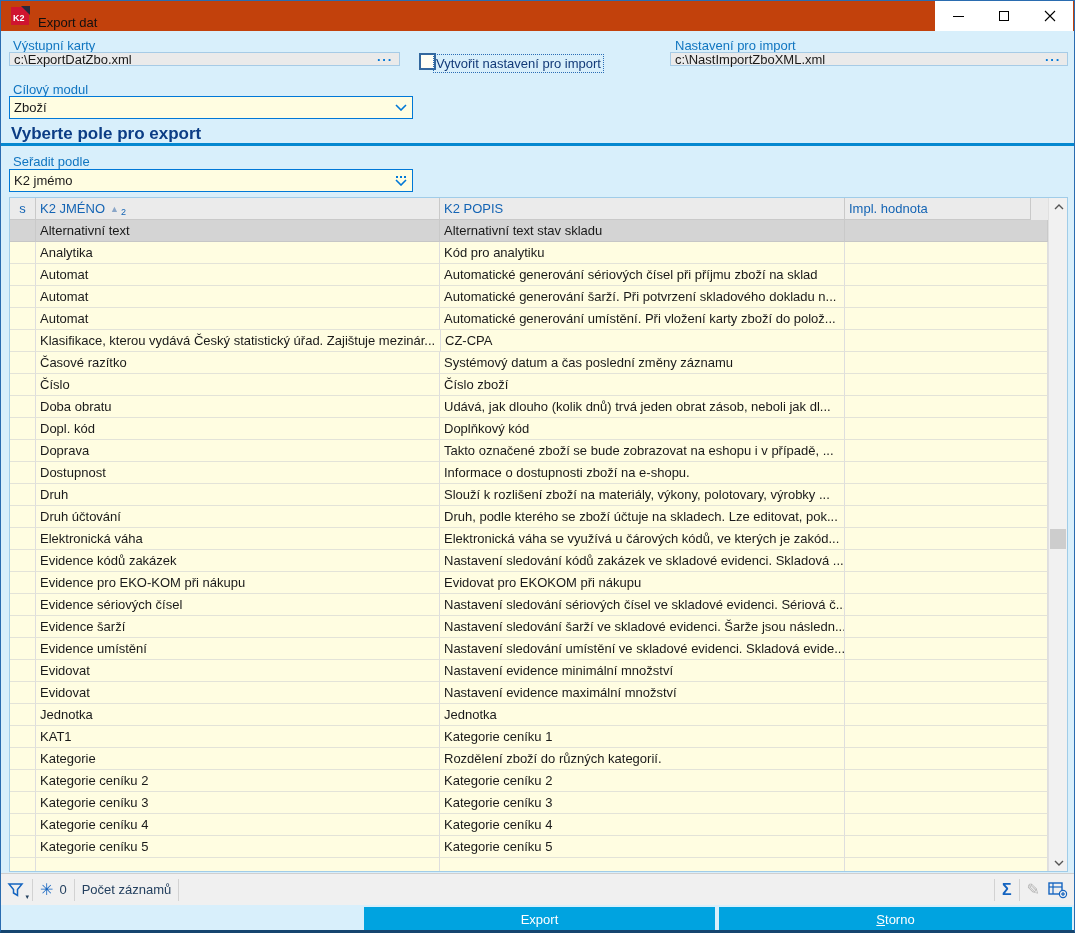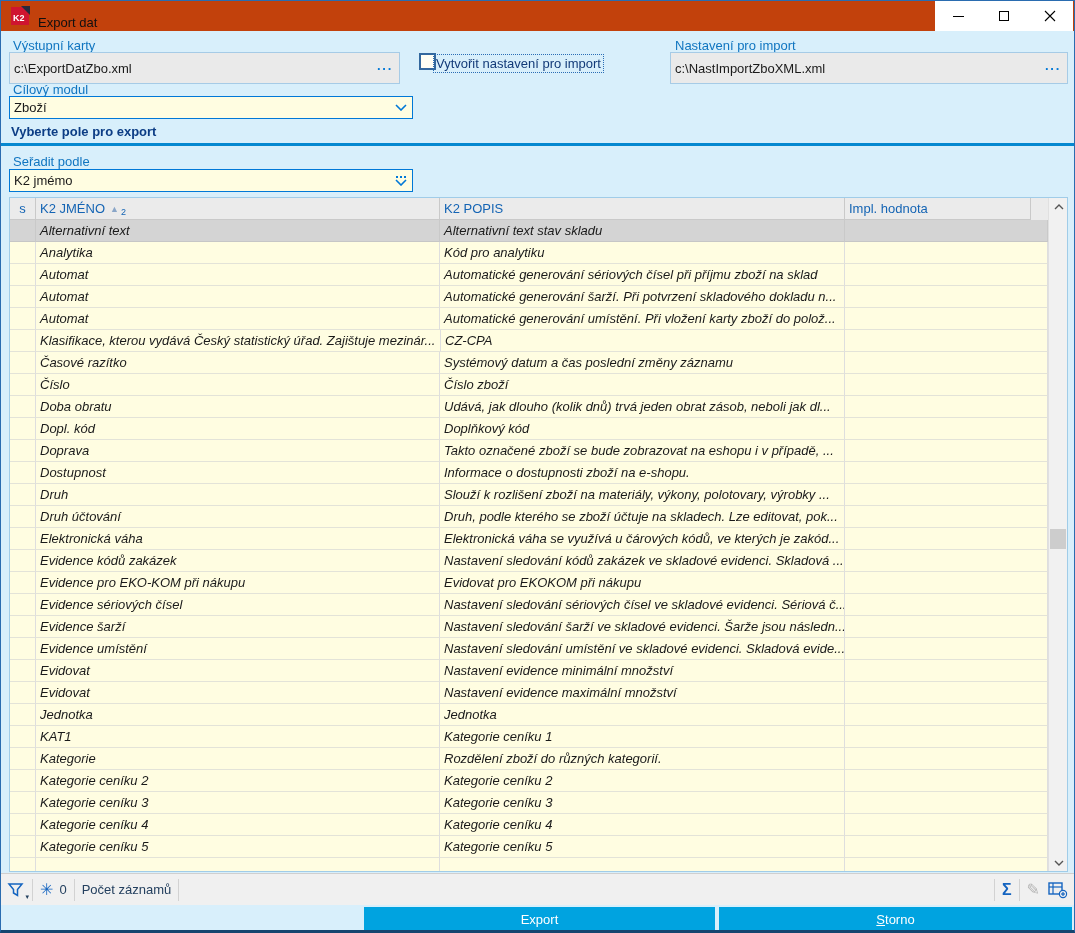--- a/index.html
+++ b/index.html
@@ -20,7 +20,7 @@
   .glyph-max{width:10px;height:10px;border:1px solid #000;}
   
   .lbl{position:absolute;color:var(--label-blue,#1075c0);}
-  .field{position:absolute;height:32px;background:var(--field-gray,#eaeaea);border:1px solid var(--field-border,#a6cbe6);display:flex;align-items:center;}
+  .field{position:absolute;height:14px;background:var(--field-gray,#eaeaea);border:1px solid var(--field-border,#a6cbe6);display:flex;align-items:center;}
   .field input{flex:1;border:none;background:transparent;font:inherit;color:#1a1a1a;padding:0 4px;outline:none;min-width:0;}
   .browse{color:var(--accent-blue,#0078d7);font-weight:bold;padding:0 6px;letter-spacing:1px;cursor:default;}
   .combo{position:absolute;height:23px;background:var(--row-yellow,#fffde1);border:1px solid var(--accent-blue,#0078d7);display:flex;align-items:center;}

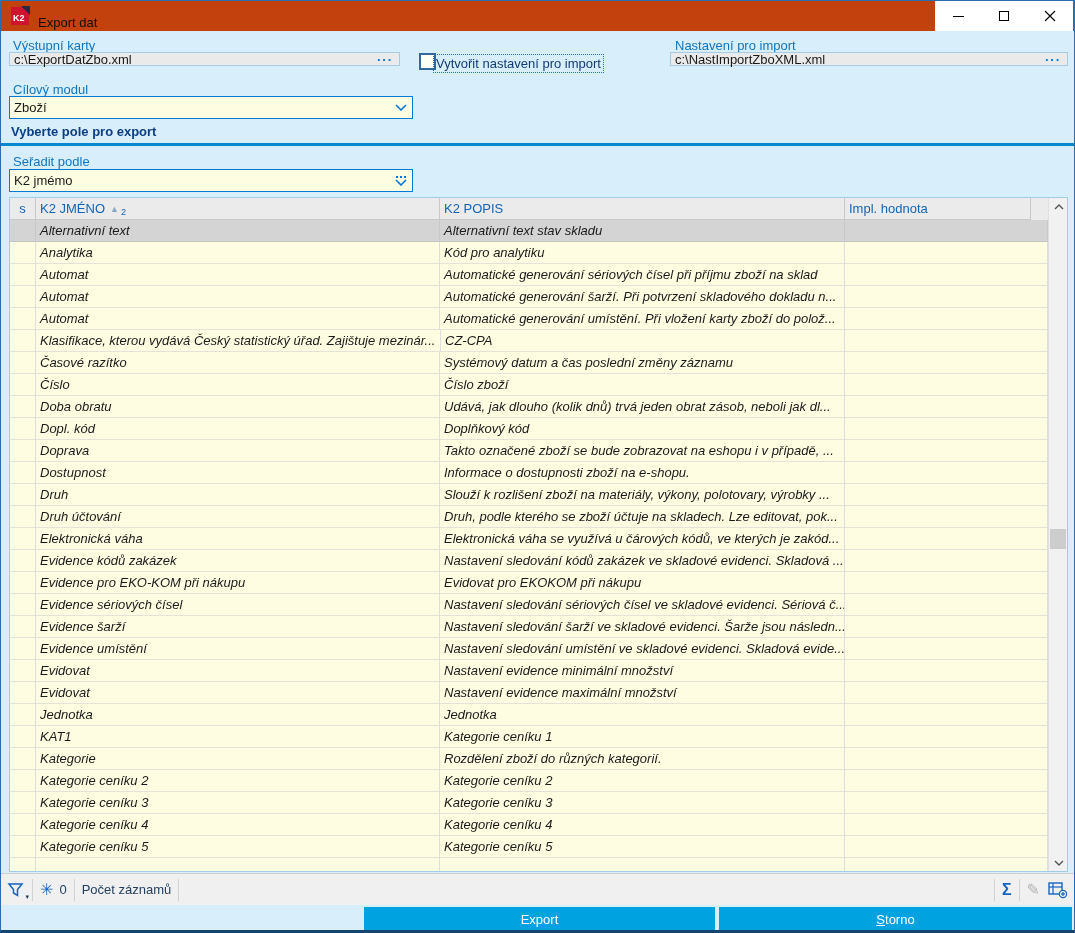--- a/index.html
+++ b/index.html
@@ -30,7 +30,7 @@
   .dots3 i{width:2px;height:2px;background:var(--accent-blue,#0078d7);}
   .checkbox{position:absolute;left:418px;top:52px;width:17px;height:17px;background:#fffef4;border:2px solid #33689e;}
   .cb-label{position:absolute;left:432px;top:53px;color:#123a78;border:1px dotted #2a6db5;padding:1px 2px;}
-  .section-heading{position:absolute;left:10px;top:123px;font-weight:bold;font-size:13px;color:var(--heading-navy,#0c3d85);}
+  .section-heading{position:absolute;left:10px;top:123px;font-weight:bold;font-size:17px;color:var(--heading-navy,#0c3d85);}
   .hline{position:absolute;left:0;top:142px;width:1073px;height:3px;background:var(--line-blue,#0588d0);}
   
   .table{position:absolute;left:8px;top:196px;width:1059px;height:675px;border:1px solid #a0cce8;background:var(--row-yellow,#fffde1);display:flex;flex-direction:column;overflow:hidden;}

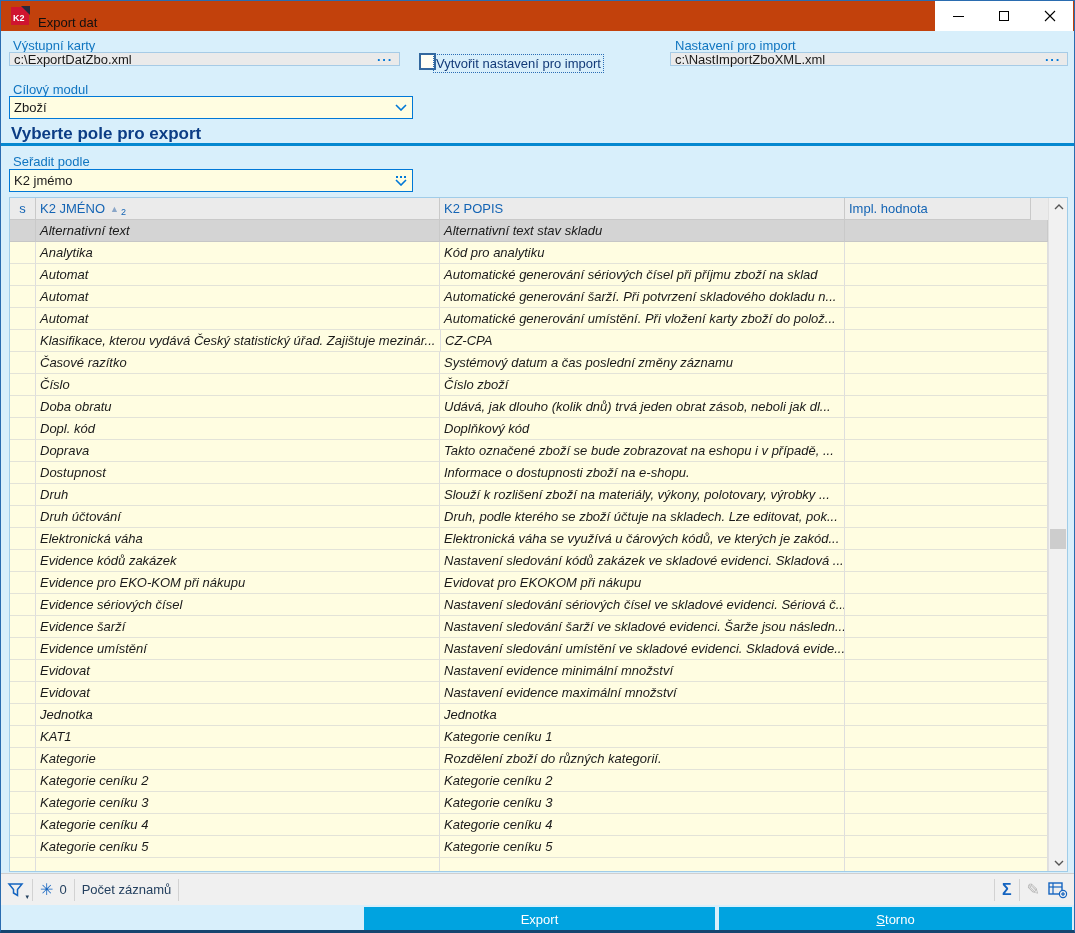--- a/index.html
+++ b/index.html
@@ -36,7 +36,7 @@
   .table{position:absolute;left:8px;top:196px;width:1059px;height:675px;border:1px solid #a0cce8;background:var(--row-yellow,#fffde1);display:flex;flex-direction:column;overflow:hidden;}
   .thead{display:flex;height:22px;flex:0 0 22px;background:#ebebeb;color:var(--header-text,#1464b4);}
   .thead .cell{border-right:1px solid #c9c9c9;border-bottom:1px solid #c9c9c9;display:flex;align-items:center;}
-  .trow{display:flex;height:22px;flex:0 0 22px;background:var(--row-yellow,#fffde1);font-style:italic;}
+  .trow{display:flex;height:22px;flex:0 0 22px;background:var(--row-yellow,#fffde1);}
   .trow .cell{border-right:1px solid #dedede;border-bottom:1px solid #e3e3d8;white-space:nowrap;overflow:hidden;display:flex;align-items:center;}
   .trow.selected{background:var(--selected-gray,#d4d4d4);}
   .trow.selected .cell{border-bottom-color:#c6c6c6;border-right-color:#c9c9c9;}

